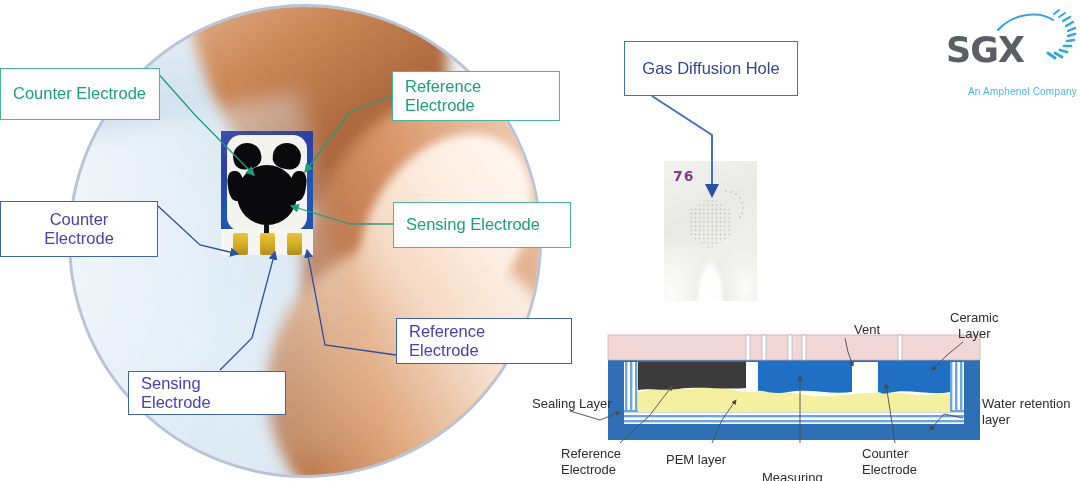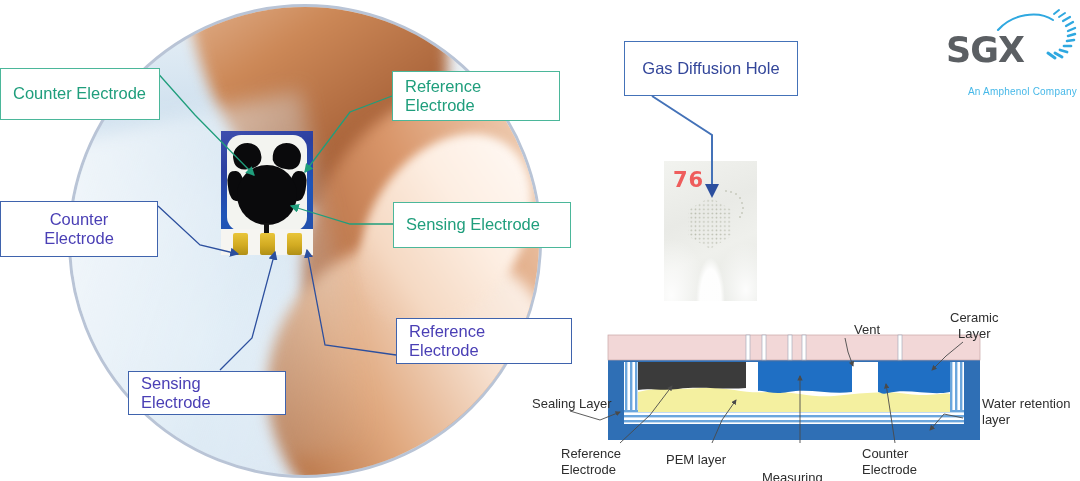--- a/index.html
+++ b/index.html
@@ -150,7 +150,7 @@
   .membrane-num{
     position:absolute;left:9px;top:7px;
     font-family:"DejaVu Sans", sans-serif;
-    font-weight:700;font-size:21px;color:#ef4444;letter-spacing:1px;
+    font-weight:700;font-size:14px;color:#701a75;letter-spacing:1px;
     opacity:.85;
   }
 

